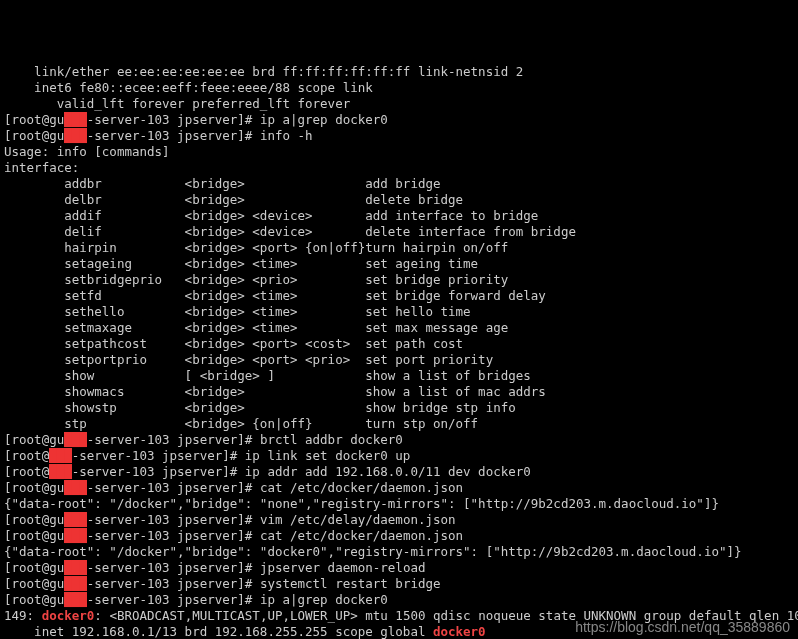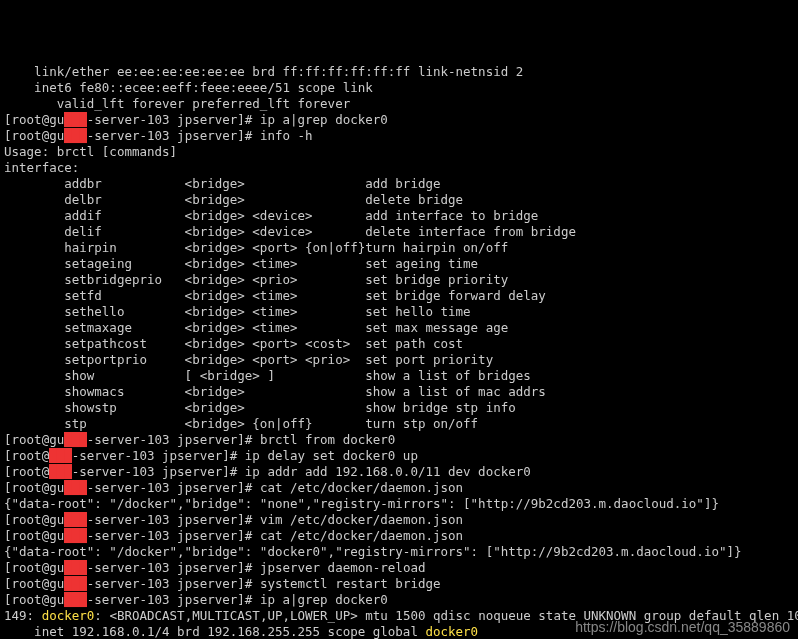--- a/index.html
+++ b/index.html
@@ -13,7 +13,7 @@
 
 
 <div class="term"><span>    link/ether ee:ee:ee:ee:ee:ee brd ff:ff:ff:ff:ff:ff link-netnsid 2</span>
-<span>    inet6 fe80::ecee:eeff:feee:eeee/51 scope link</span>
+<span>    inet6 fe80::ecee:eeff:feee:eeee/88 scope link</span>
 <span>       valid_lft forever preferred_lft forever</span>
 <span>[root@gu<span class="redbg">███</span><span>-server-103 jpserver</span>]# </span><span>ip a|grep docker0</span>
 <span>[root@gu<span class="redbg">███</span><span>-server-103 jpserver</span>]# </span><span>info -h</span>

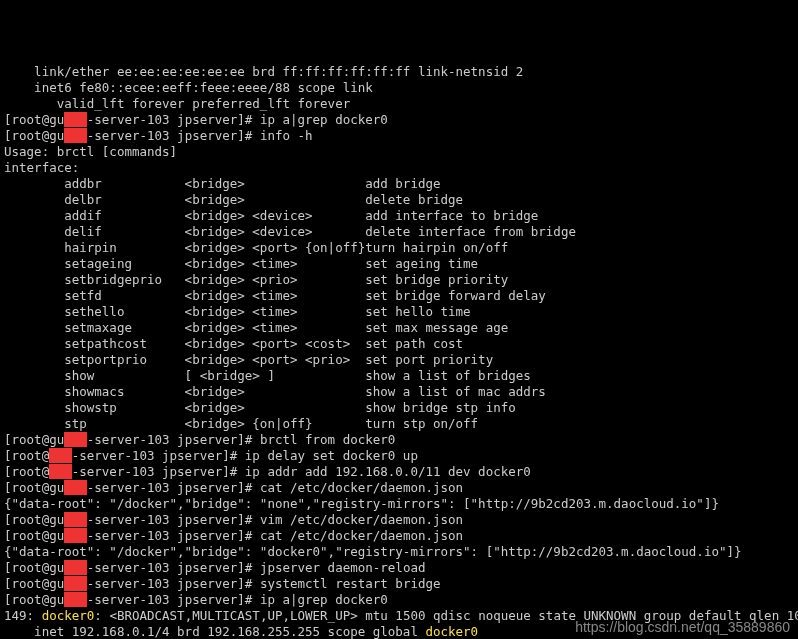--- a/index.html
+++ b/index.html
@@ -17,7 +17,7 @@
 <span>       valid_lft forever preferred_lft forever</span>
 <span>[root@gu<span class="redbg">███</span><span>-server-103 jpserver</span>]# </span><span>ip a|grep docker0</span>
 <span>[root@gu<span class="redbg">███</span><span>-server-103 jpserver</span>]# </span><span>info -h</span>
-<span>Usage: brctl [commands]</span>
+<span>Usage: info [commands]</span>
 <span>interface:</span>
 <div id="cmdlist">        addbr           &lt;bridge&gt;                add bridge
         delbr           &lt;bridge&gt;                delete bridge

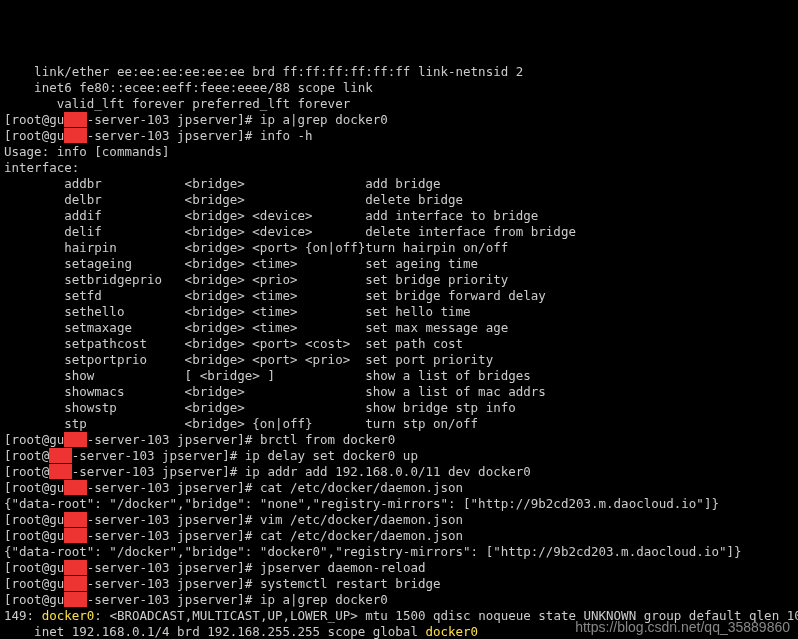--- a/index.html
+++ b/index.html
@@ -35,7 +35,7 @@
         showmacs        &lt;bridge&gt;                show a list of mac addrs
         showstp         &lt;bridge&gt;                show bridge stp info
         stp             &lt;bridge&gt; {on|off}       turn stp on/off
-</div><span>[root@gu<span class="redbg">███</span><span>-server-103 jpserver</span>]# </span><span>brctl from docker0</span>
+</div><span>[root@gu<span class="redbg">███</span><span>-server-103 jpserver</span>]# </span><span>brctl addbr docker0</span>
 <span>[root@<span class="redbg">███</span><span>-server-103 jpserver</span>]# </span><span>ip delay set docker0 up</span>
 <span>[root@<span class="redbg">███</span><span>-server-103 jpserver</span>]# </span><span>ip addr add 192.168.0.0/11 dev docker0</span>
 <span>[root@gu<span class="redbg">███</span><span>-server-103 jpserver</span>]# </span><span>cat /etc/docker/daemon.json</span>

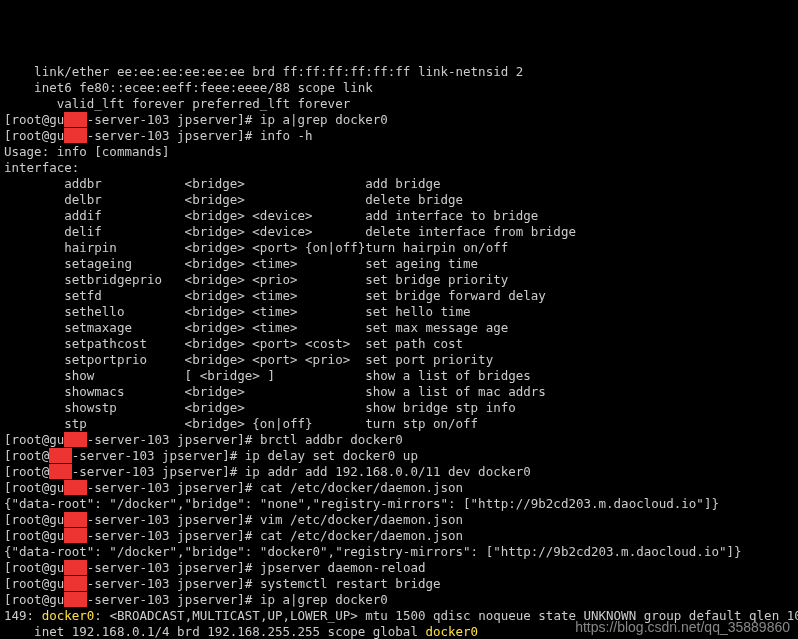--- a/index.html
+++ b/index.html
@@ -36,7 +36,7 @@
         showstp         &lt;bridge&gt;                show bridge stp info
         stp             &lt;bridge&gt; {on|off}       turn stp on/off
 </div><span>[root@gu<span class="redbg">███</span><span>-server-103 jpserver</span>]# </span><span>brctl addbr docker0</span>
-<span>[root@<span class="redbg">███</span><span>-server-103 jpserver</span>]# </span><span>ip delay set docker0 up</span>
+<span>[root@<span class="redbg">███</span><span>-server-103 jpserver</span>]# </span><span>ip link set docker0 up</span>
 <span>[root@<span class="redbg">███</span><span>-server-103 jpserver</span>]# </span><span>ip addr add 192.168.0.0/11 dev docker0</span>
 <span>[root@gu<span class="redbg">███</span><span>-server-103 jpserver</span>]# </span><span>cat /etc/docker/daemon.json</span>
 <span>{"data-root": "/docker","bridge": "none","registry-mirrors": ["http://9b2cd203.m.daocloud.io"]}</span>

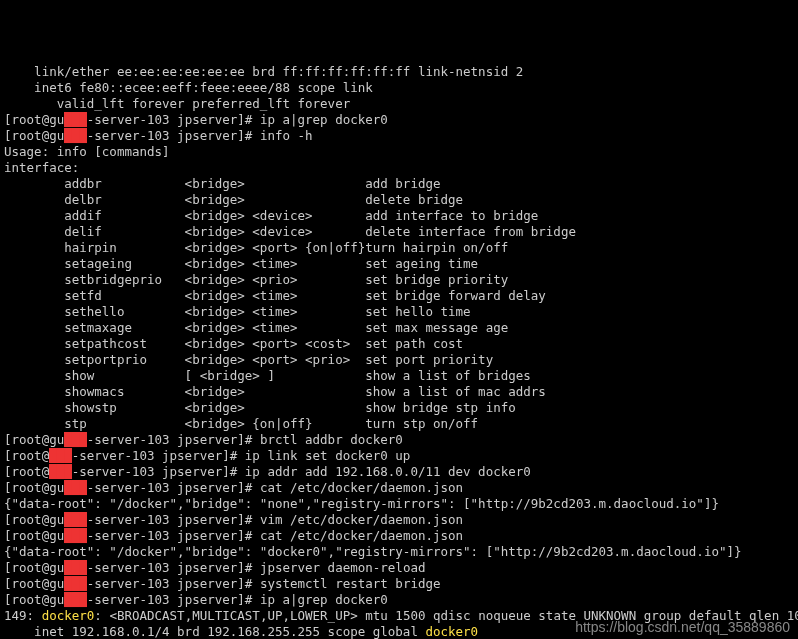--- a/index.html
+++ b/index.html
@@ -40,7 +40,7 @@
 <span>[root@<span class="redbg">███</span><span>-server-103 jpserver</span>]# </span><span>ip addr add 192.168.0.0/11 dev docker0</span>
 <span>[root@gu<span class="redbg">███</span><span>-server-103 jpserver</span>]# </span><span>cat /etc/docker/daemon.json</span>
 <span>{"data-root": "/docker","bridge": "none","registry-mirrors": ["http://9b2cd203.m.daocloud.io"]}</span>
-<span>[root@gu<span class="redbg">███</span><span>-server-103 jpserver</span>]# </span><span>vim /etc/docker/daemon.json</span>
+<span>[root@gu<span class="redbg">███</span><span>-server-103 jpserver</span>]# </span><span>vim /etc/delay/daemon.json</span>
 <span>[root@gu<span class="redbg">███</span><span>-server-103 jpserver</span>]# </span><span>cat /etc/docker/daemon.json</span>
 <span>{"data-root": "/docker","bridge": "docker0","registry-mirrors": ["http://9b2cd203.m.daocloud.io"]}</span>
 <span>[root@gu<span class="redbg">███</span><span>-server-103 jpserver</span>]# </span><span>jpserver daemon-reload</span>

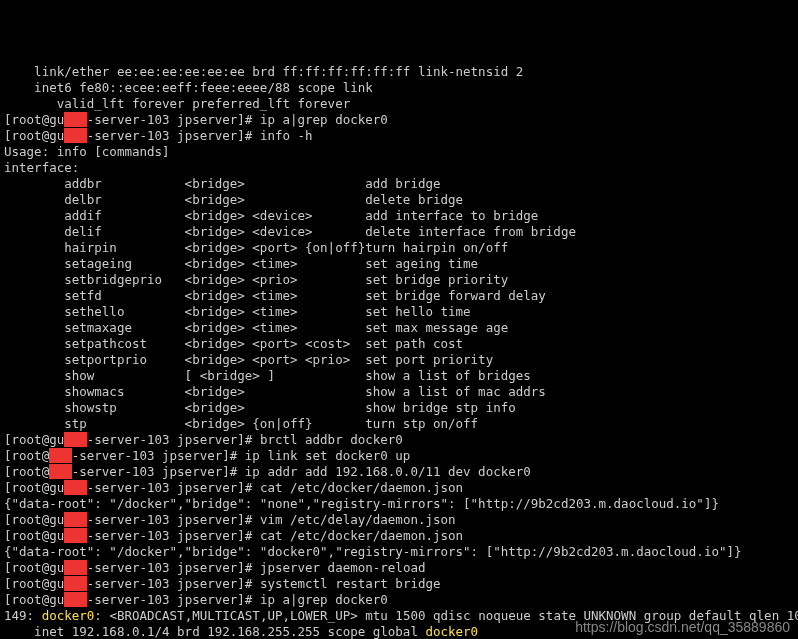--- a/index.html
+++ b/index.html
@@ -4,7 +4,7 @@
 <style>
   html,body{margin:0;padding:0;background:#000;color:#ccc;font-family:Consolas,Monaco,monospace;font-size:12.5px;line-height:16px;white-space:pre}
   .term{padding:0 4px 4px 4px;width:798px;box-sizing:border-box}
-  .red{color:#fde047;font-weight:normal}
+  .red{color:#ef4444;font-weight:bold}
   .redbg{background:#e33;color:#e33}
   .wm{position:fixed;right:8px;bottom:4px;color:#888;font-family:Arial,sans-serif;font-size:14px}
 </style>

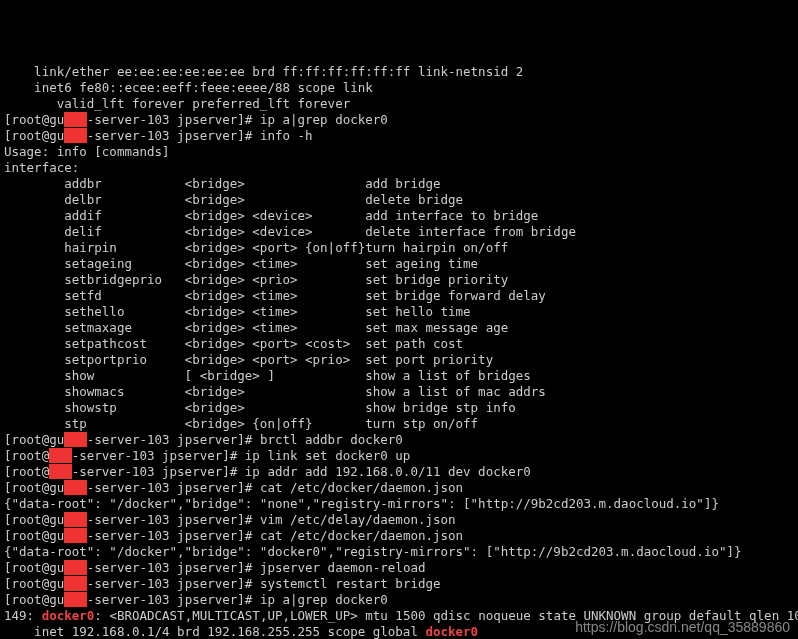--- a/index.html
+++ b/index.html
@@ -47,7 +47,7 @@
 <span>[root@gu<span class="redbg">███</span><span>-server-103 jpserver</span>]# </span><span>systemctl restart bridge</span>
 <span>[root@gu<span class="redbg">███</span><span>-server-103 jpserver</span>]# </span><span>ip a|grep docker0</span>
 <span><span>149: </span><span class="red">docker0</span><span>: &lt;BROADCAST,MULTICAST,UP,LOWER_UP&gt; mtu 1500 qdisc noqueue state UNKNOWN group default qlen 1000</span></span>
-<span><span>    inet 192.168.0.1/4 brd 192.168.255.255 scope global </span><span class="red">docker0</span></span>
+<span><span>    inet 192.168.0.1/13 brd 192.168.255.255 scope global </span><span class="red">docker0</span></span>
 
 </div>
 <div class="wm">https://blog.csdn.net/qq_35889860</div>

